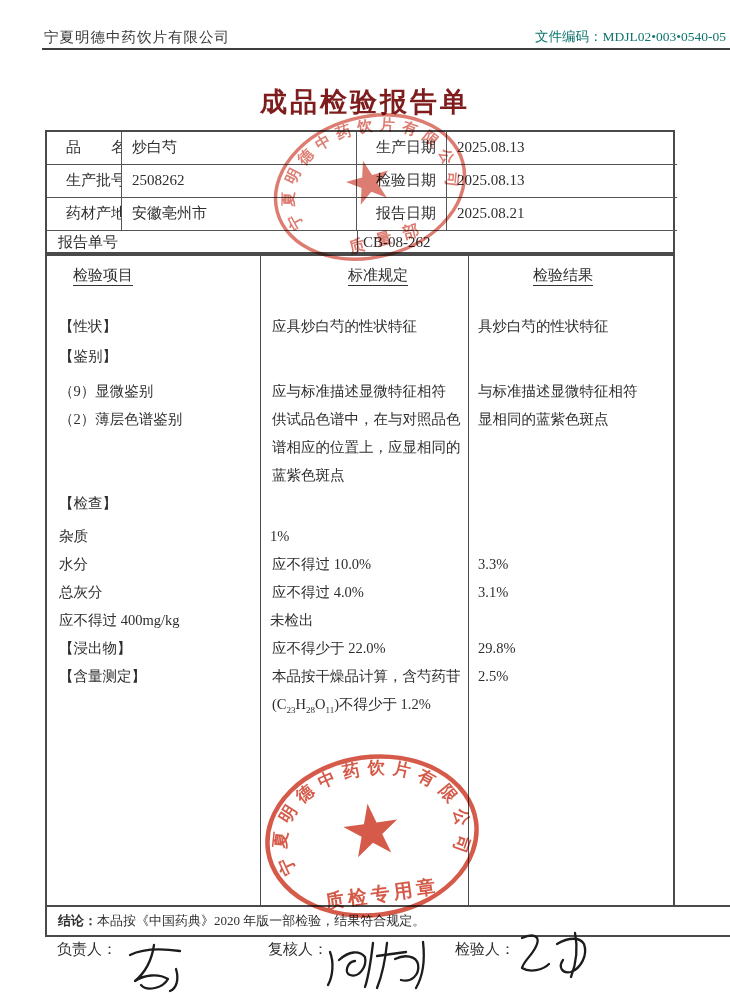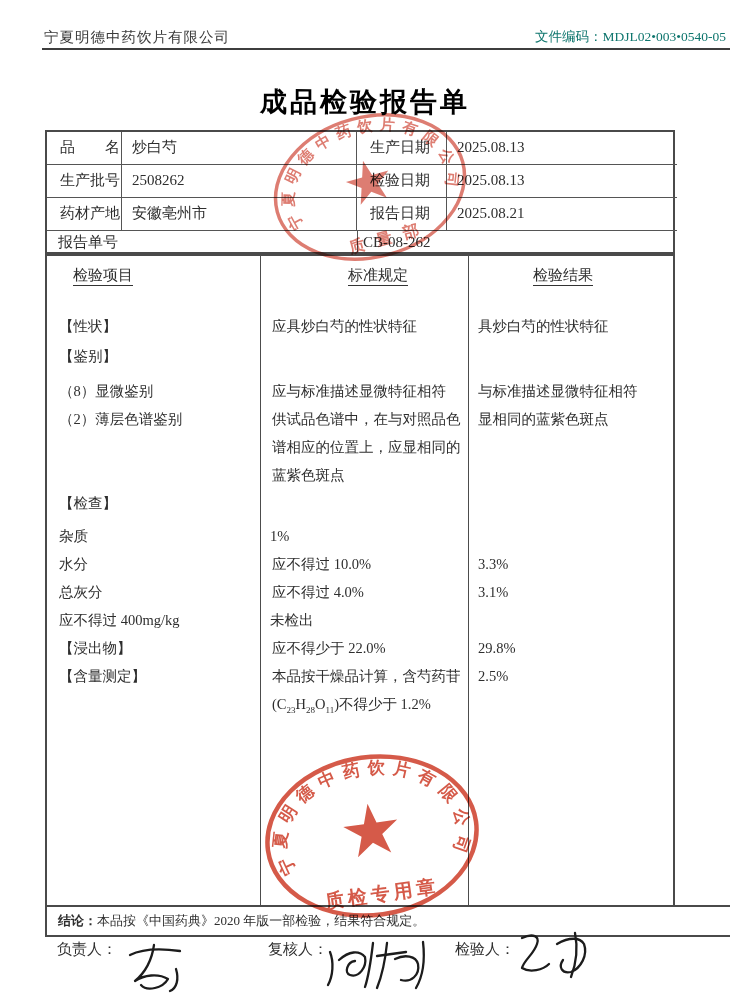--- a/index.html
+++ b/index.html
@@ -13,7 +13,7 @@
   .doccode{right:4px;top:28px;font-size:13.5px;color:#0f766e;}
   .header-rule{left:42px;top:48px;width:688px;height:0;border-top:2px solid #3d3d3d;}
   
-  .title{left:0;top:84px;width:730px;text-align:center;font-size:27px;font-weight:bold;letter-spacing:3px;color:#000000;}
+  .title{left:0;top:84px;width:730px;text-align:center;font-size:27px;font-weight:bold;letter-spacing:3px;color:#7f1d1d;}
   
   .info-table{left:45px;top:130px;width:630px;border:2px solid #4a4a4a;box-sizing:border-box;font-size:15px;}
   .info-grid{display:grid;grid-template-columns:75px 235px 90px 230px;}

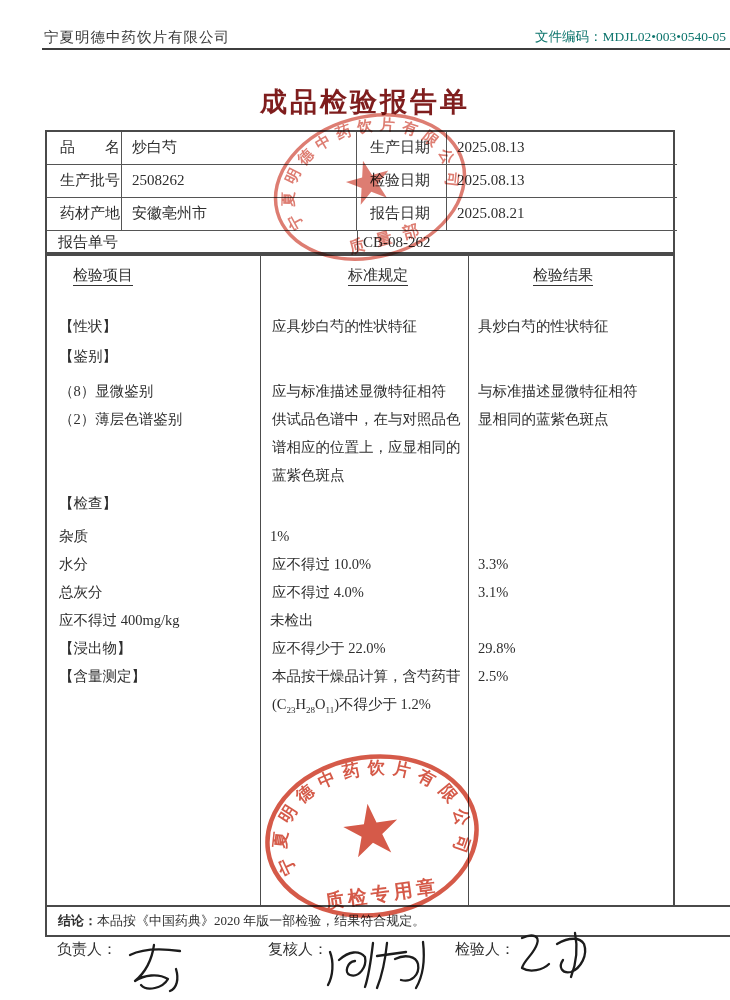--- a/index.html
+++ b/index.html
@@ -19,7 +19,7 @@
   .info-grid{display:grid;grid-template-columns:75px 235px 90px 230px;}
   .icell{box-sizing:border-box;height:33px;line-height:31px;border-bottom:1.4px solid #555;
          padding-left:10px;white-space:nowrap;overflow:hidden;}
-  .icell.lbl{padding-left:13px;}
+  .icell.lbl{padding-left:19px;}
   .icell.b-r{border-right:1.4px solid #555;}
   .report-row{display:grid;grid-template-columns:310px 320px;}
   .rcell{box-sizing:border-box;height:23px;line-height:22px;padding-left:11px;}

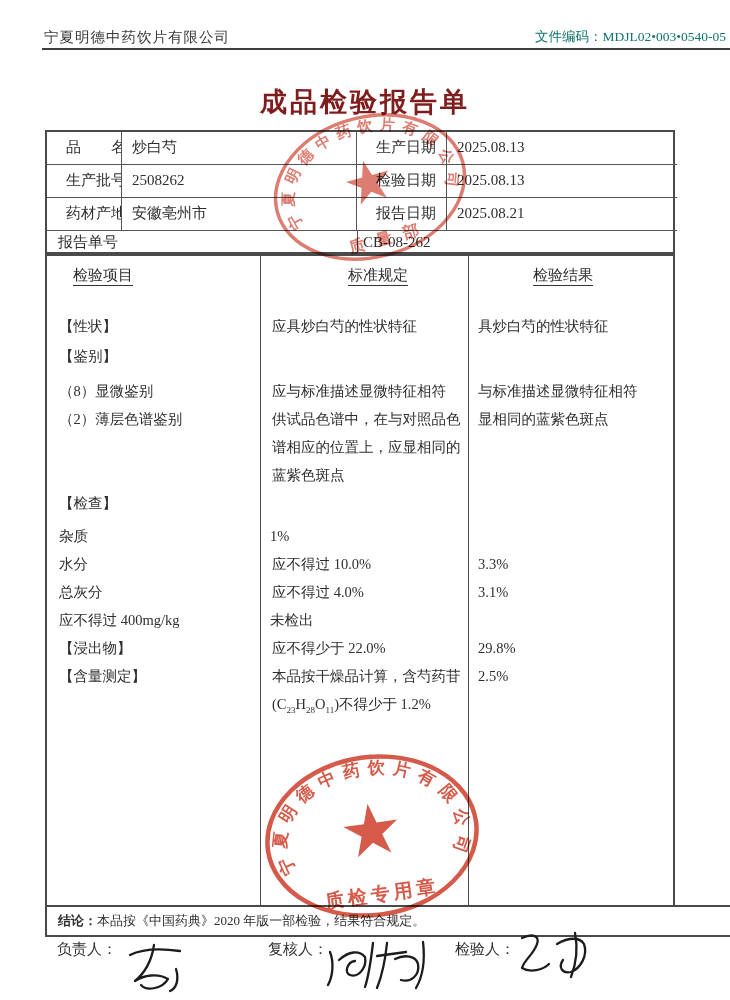--- a/index.html
+++ b/index.html
@@ -103,7 +103,7 @@
         <div class="tcell result"></div>
       </div>
       <div class="trow">
-        <div class="tcell item">（8）显微鉴别</div>
+        <div class="tcell item">（9）显微鉴别</div>
         <div class="tcell standard">应与标准描述显微特征相符</div>
         <div class="tcell result">与标准描述显微特征相符</div>
       </div>

